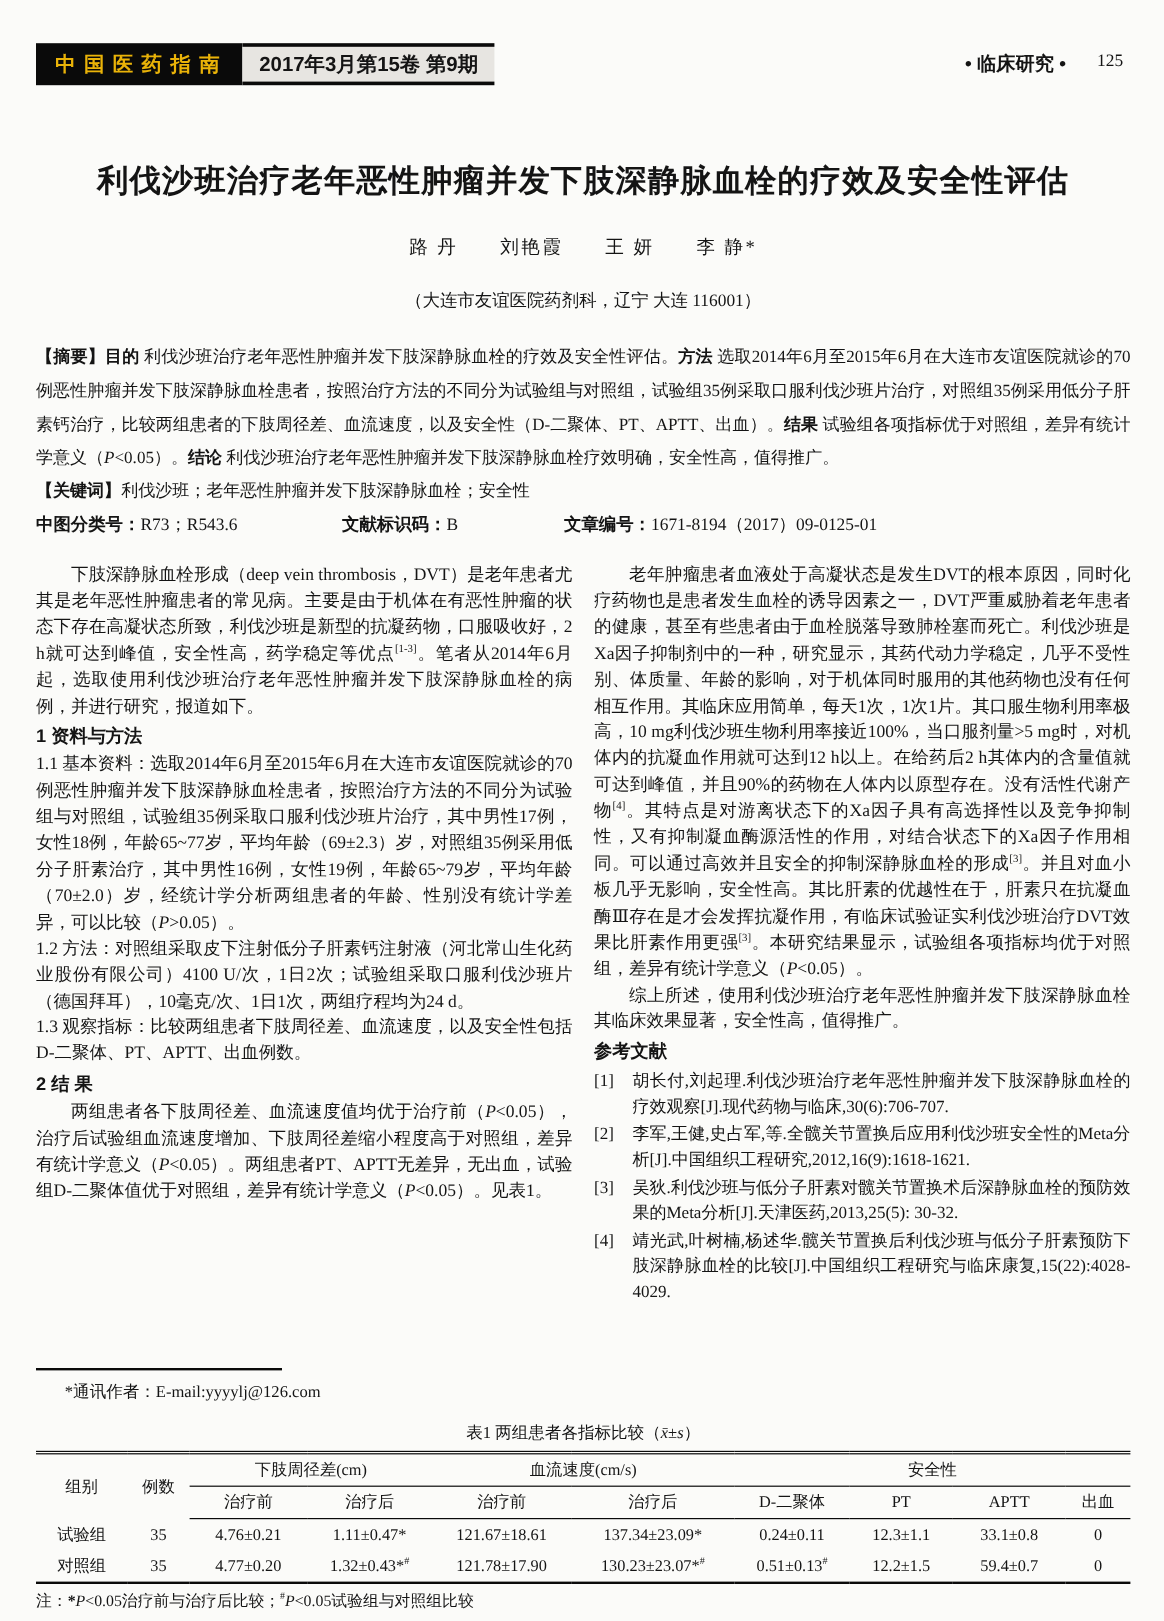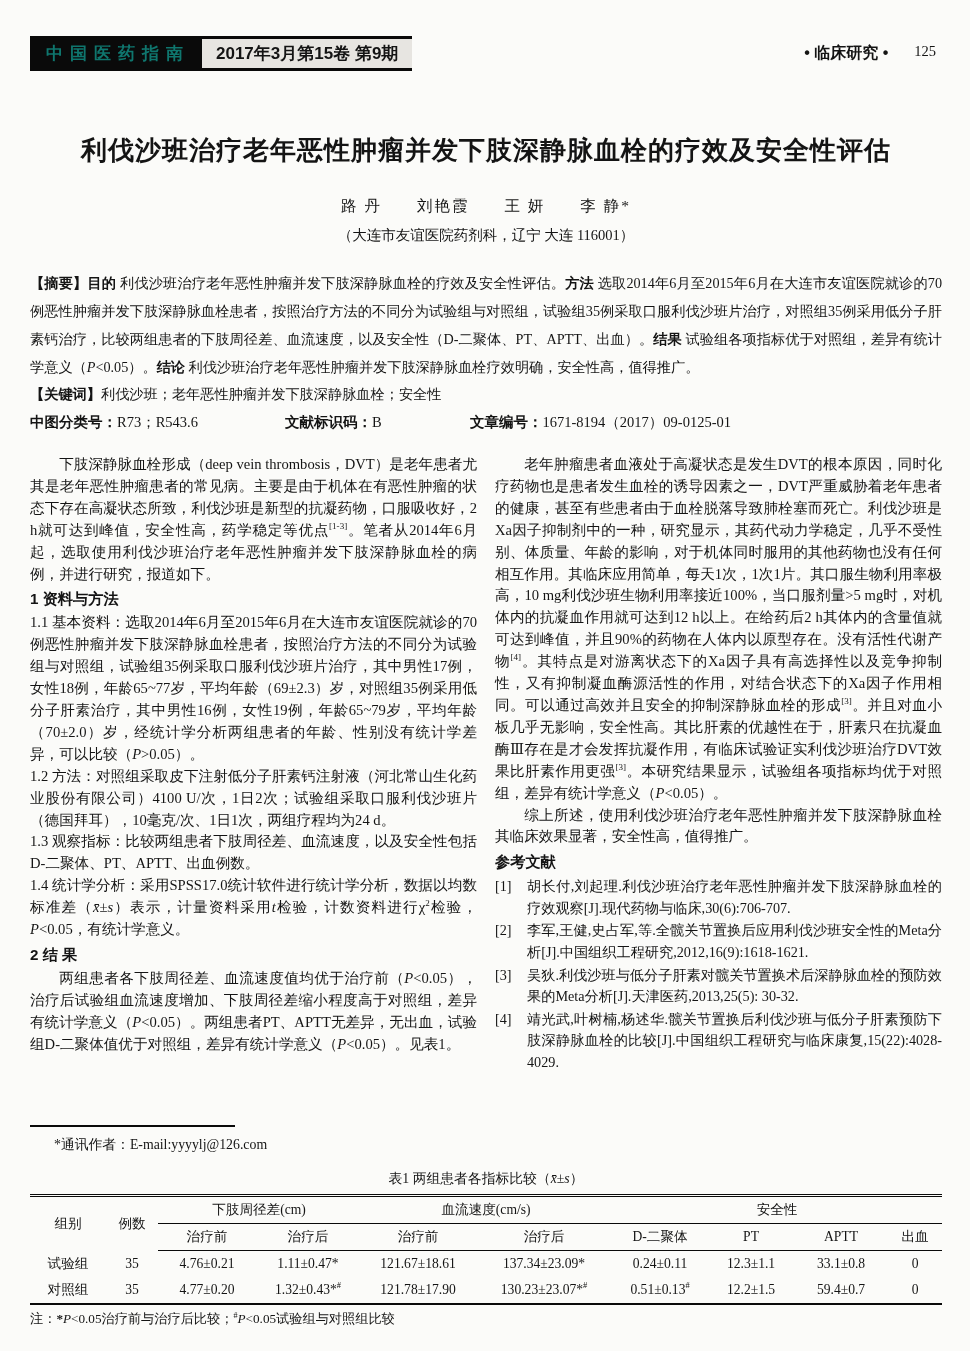--- a/index.html
+++ b/index.html
@@ -10,7 +10,7 @@
   
   .header { display:flex; justify-content:space-between; align-items:center; }
   .header-left { display:flex; align-items:stretch; }
-  .journal-box { background:#0a0a0a; color:#0f766e; font-family:"Liberation Sans","DejaVu Sans",sans-serif;
+  .journal-box { background:#0a0a0a; color:#eab308; font-family:"Liberation Sans","DejaVu Sans",sans-serif;
                  font-weight:bold; font-size:17px; letter-spacing:7px; padding:6px 12px 6px 16px; }
   .issue-strip { border-top:3px solid #0a0a0a; border-bottom:3px solid #0a0a0a; background:#e7e5e1;
                  font-family:"Liberation Sans","DejaVu Sans",sans-serif; font-weight:bold; font-size:17px;

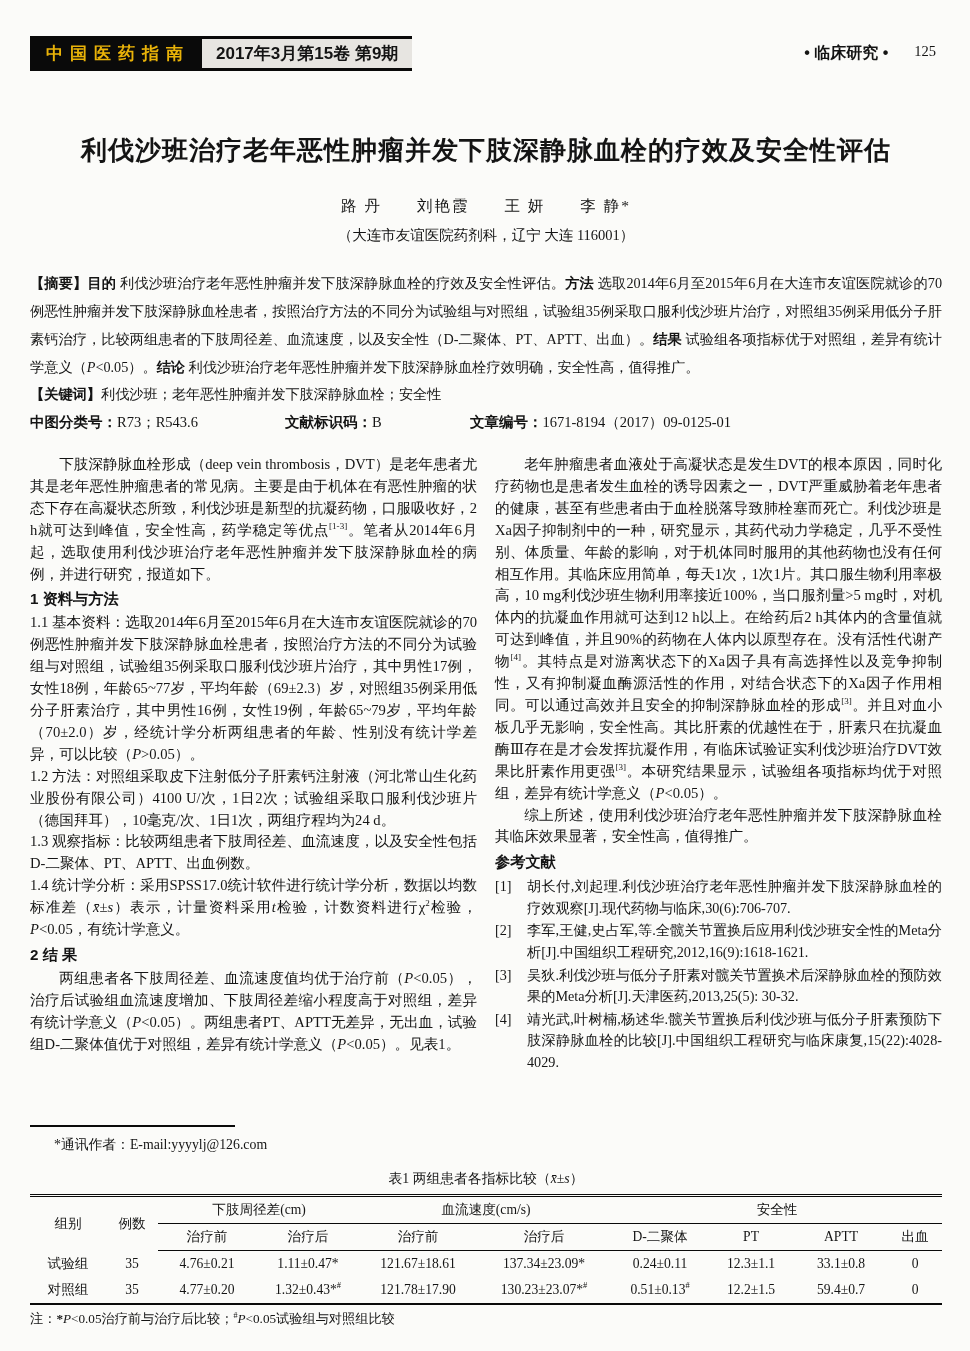--- a/index.html
+++ b/index.html
@@ -23,7 +23,7 @@
   .title { text-align:center; font-family:"Liberation Sans","DejaVu Sans",sans-serif;
            font-weight:bold; font-size:26px; margin-top:62px; letter-spacing:1px; }
   .authors { text-align:center; font-size:15.5px; font-weight:normal; margin-top:28px; letter-spacing:2px; }
-  .affiliation { text-align:center; font-size:14.5px; margin-top:9px; }
+  .affiliation { text-align:center; font-size:14.5px; margin-top:24px; }
 
   
   .abstract { margin-top:24px; font-size:14.2px; line-height:28px; text-align:justify; }

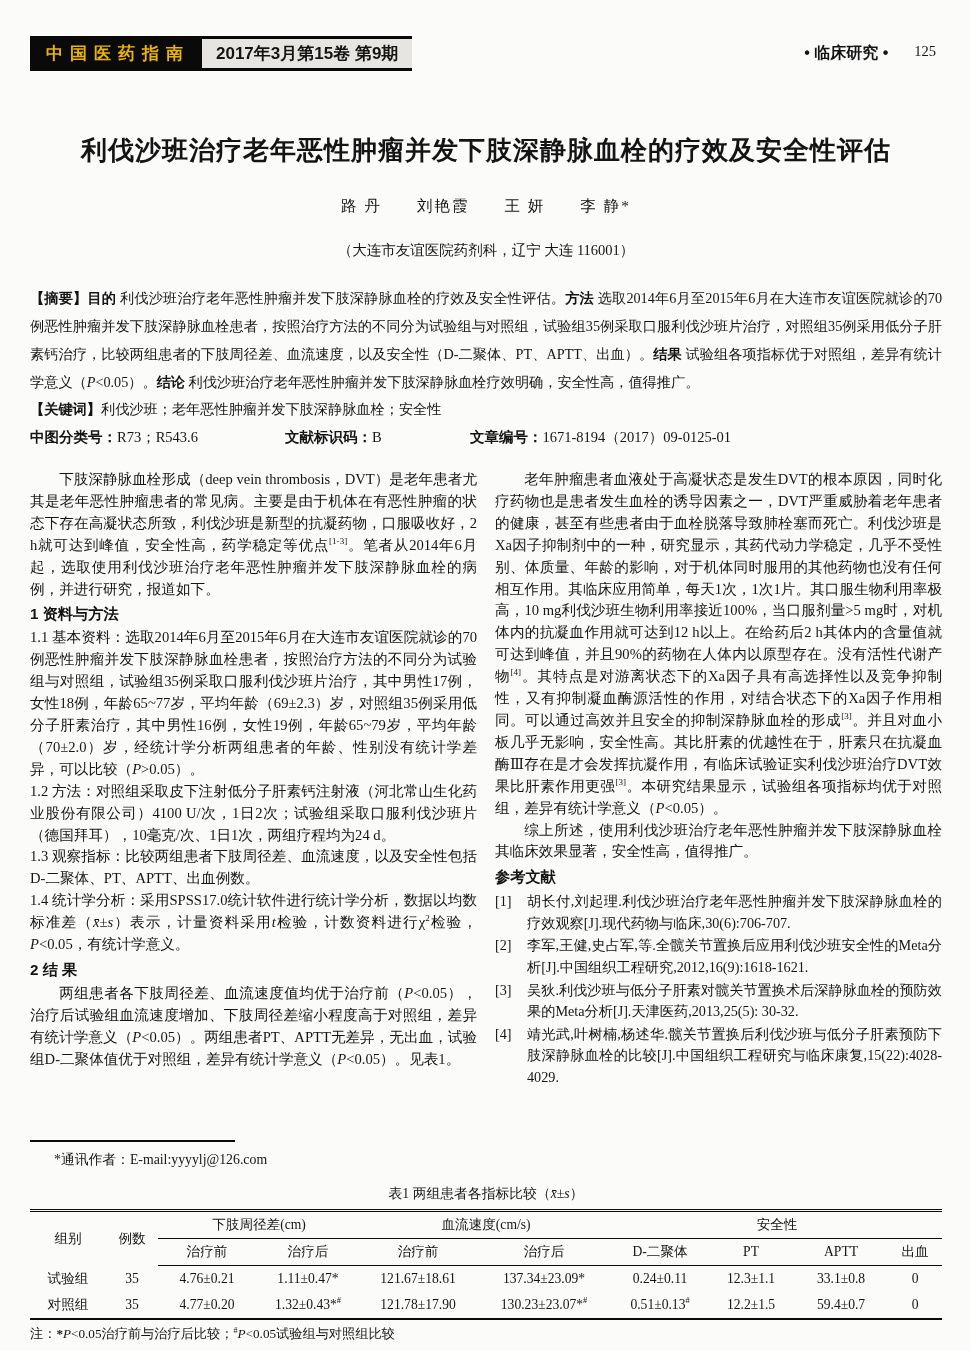--- a/index.html
+++ b/index.html
@@ -105,7 +105,6 @@
       <p>1.1 基本资料：选取2014年6月至2015年6月在大连市友谊医院就诊的70例恶性肿瘤并发下肢深静脉血栓患者，按照治疗方法的不同分为试验组与对照组，试验组35例采取口服利伐沙班片治疗，其中男性17例，女性18例，年龄65~77岁，平均年龄（69±2.3）岁，对照组35例采用低分子肝素治疗，其中男性16例，女性19例，年龄65~79岁，平均年龄（70±2.0）岁，经统计学分析两组患者的年龄、性别没有统计学差异，可以比较（<i>P</i>&gt;0.05）。</p>
       <p>1.2 方法：对照组采取皮下注射低分子肝素钙注射液（河北常山生化药业股份有限公司）4100 U/次，1日2次；试验组采取口服利伐沙班片（德国拜耳），10毫克/次、1日1次，两组疗程均为24 d。</p>
       <p>1.3 观察指标：比较两组患者下肢周径差、血流速度，以及安全性包括D-二聚体、PT、APTT、出血例数。</p>
-      <p>1.4 统计学分析：采用SPSS17.0统计软件进行统计学分析，数据以均数标准差（<i>x̄</i>±<i>s</i>）表示，计量资料采用<i>t</i>检验，计数资料进行χ<sup>2</sup>检验，<i>P</i>&lt;0.05，有统计学意义。</p>
       <div class="sec-h">2 结  果</div>
       <p class="indent">两组患者各下肢周径差、血流速度值均优于治疗前（<i>P</i>&lt;0.05），治疗后试验组血流速度增加、下肢周径差缩小程度高于对照组，差异有统计学意义（<i>P</i>&lt;0.05）。两组患者PT、APTT无差异，无出血，试验组D-二聚体值优于对照组，差异有统计学意义（<i>P</i>&lt;0.05）。见表1。</p>
       <div class="footnote">

